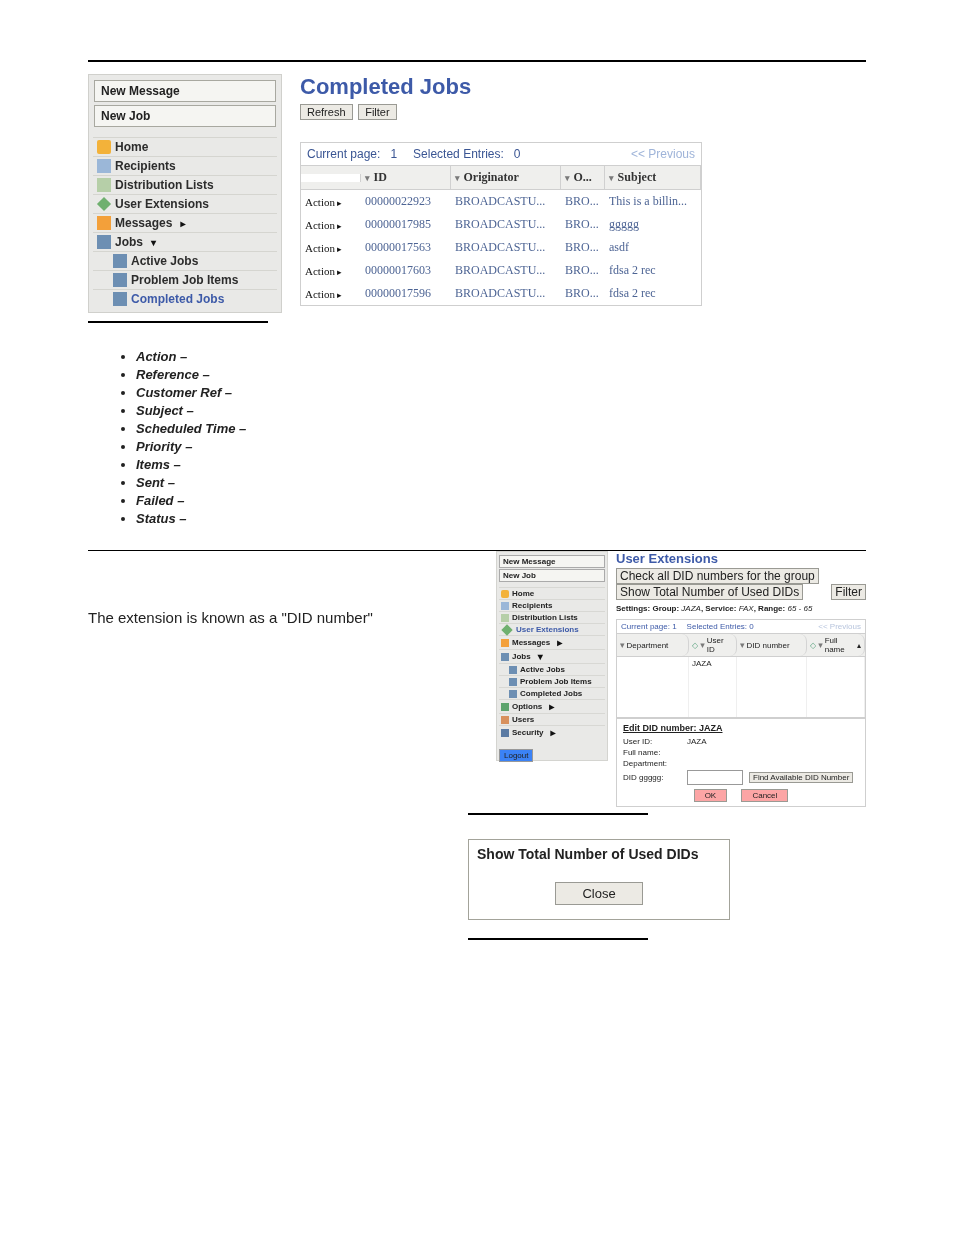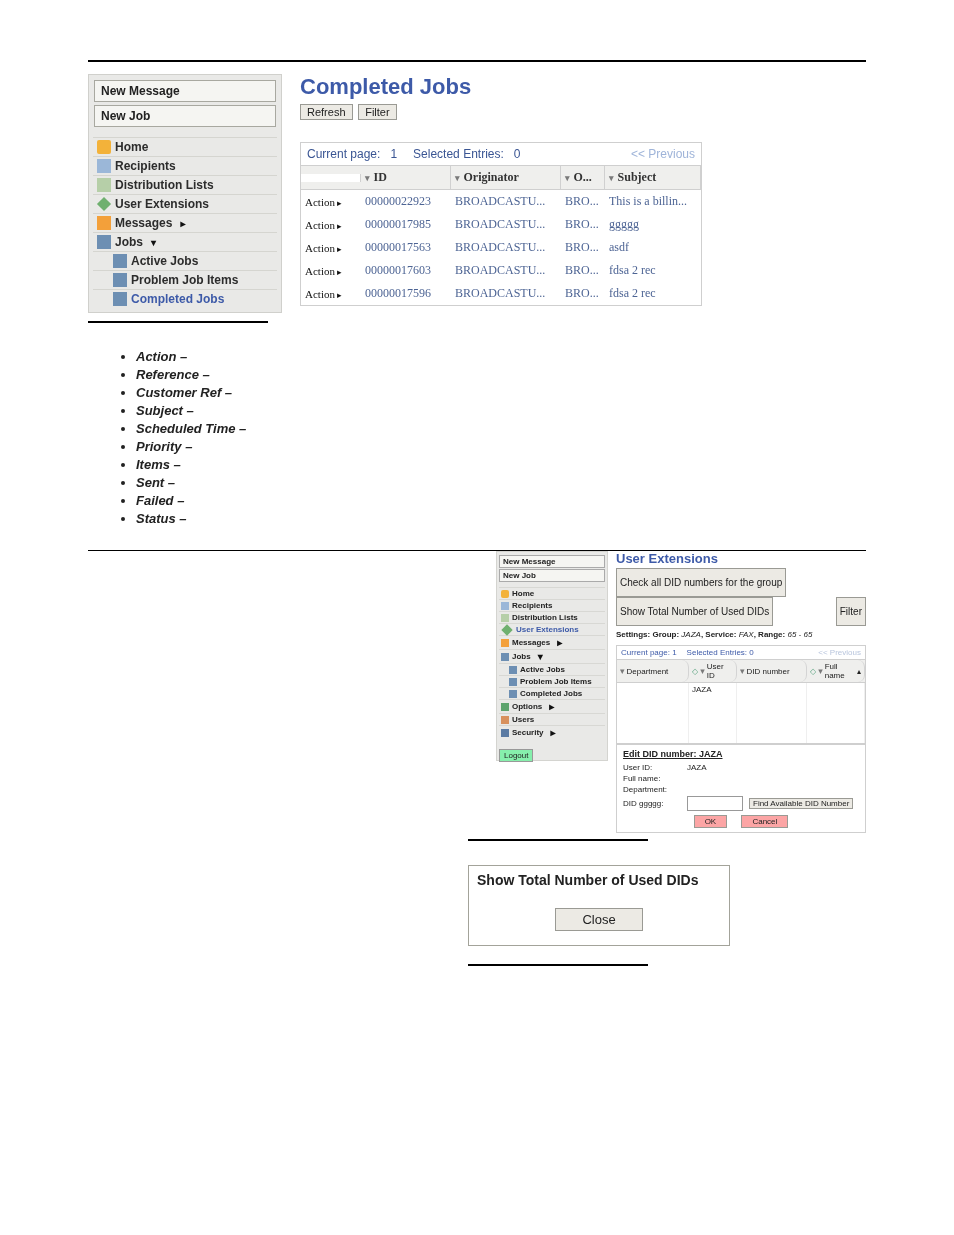--- a/index.html
+++ b/index.html
@@ -155,7 +155,7 @@
 
   .ue-main { flex:1; }
   .ue-title { color:#3d5aa8; font-weight:bold; font-size:13px; margin-bottom:2px;}
-  .ue-btns .mini-btn { display:inline-block; border:1px solid #9a9a94; background:#eceae4; padding:8px 3px; font-size:10px; cursor:pointer;}
+  .ue-btns .mini-btn { display:inline-block; border:1px solid #9a9a94; background:#eceae4; padding:0 3px; font-size:12px; cursor:pointer;}
   .ue-settings { margin-top:4px; font-size:8px; }
   .ue-settings b { font-weight:bold; }
   .ue-settings i { font-style:italic; }

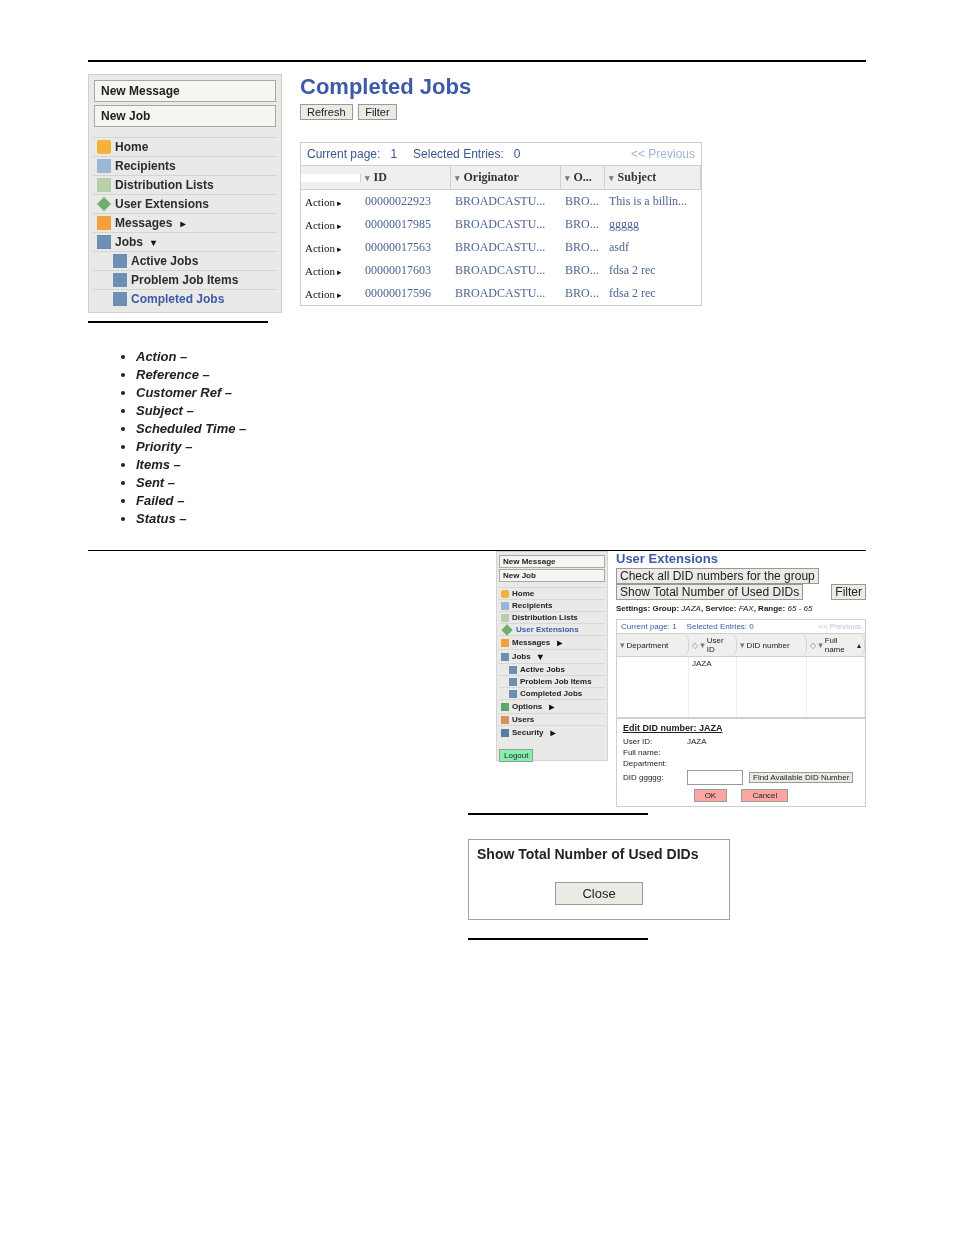--- a/index.html
+++ b/index.html
@@ -348,6 +348,9 @@
   <div class="hr-thin"></div>
 
   <div style="display:flex; align-items:flex-start;">
+    <div style="flex:1;">
+      <div class="ue-caption">The extension is known as a "DID number"</div>
+    </div>
     <div class="ue-shot">
       <div class="ue-inner">
 

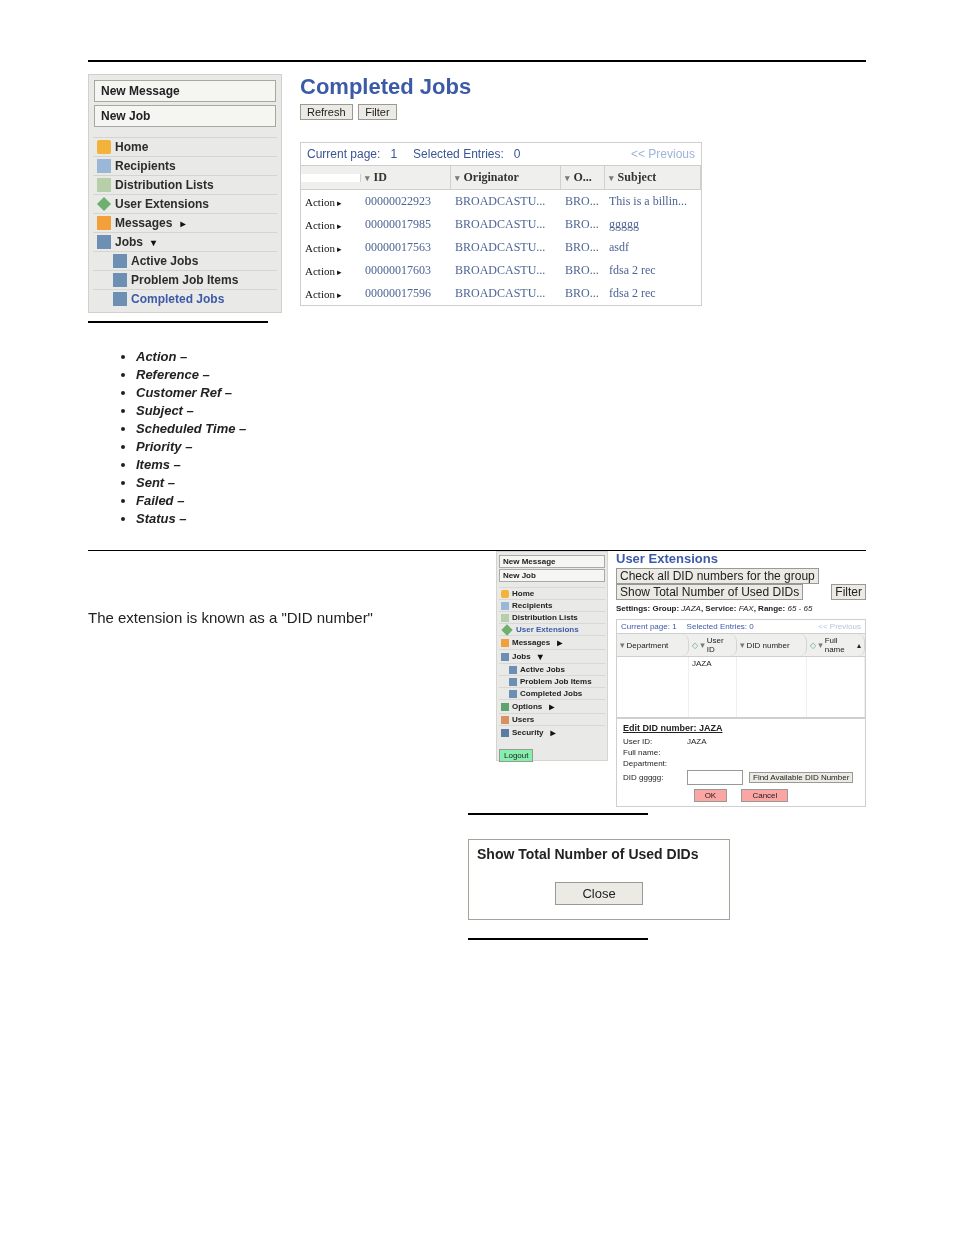--- a/index.html
+++ b/index.html
@@ -151,7 +151,7 @@
   .ue-sb .mini-item { padding:1px 2px; font-weight:bold; border-top:1px solid #d8d8d4; display:flex; align-items:center; gap:3px; cursor:pointer;}
   .ue-sb .mini-item.sub { padding-left:10px; }
   .ue-sb .mini-icon { width:8px; height:8px; display:inline-block;}
-  .ue-sb .logout { margin-top:10px; border:1px solid #999; background:#86efac; padding:1px 4px; display:inline-block; cursor:pointer;}
+  .ue-sb .logout { margin-top:10px; border:1px solid #999; background:#3b82f6; padding:1px 4px; display:inline-block; cursor:pointer;}
 
   .ue-main { flex:1; }
   .ue-title { color:#3d5aa8; font-weight:bold; font-size:13px; margin-bottom:2px;}

